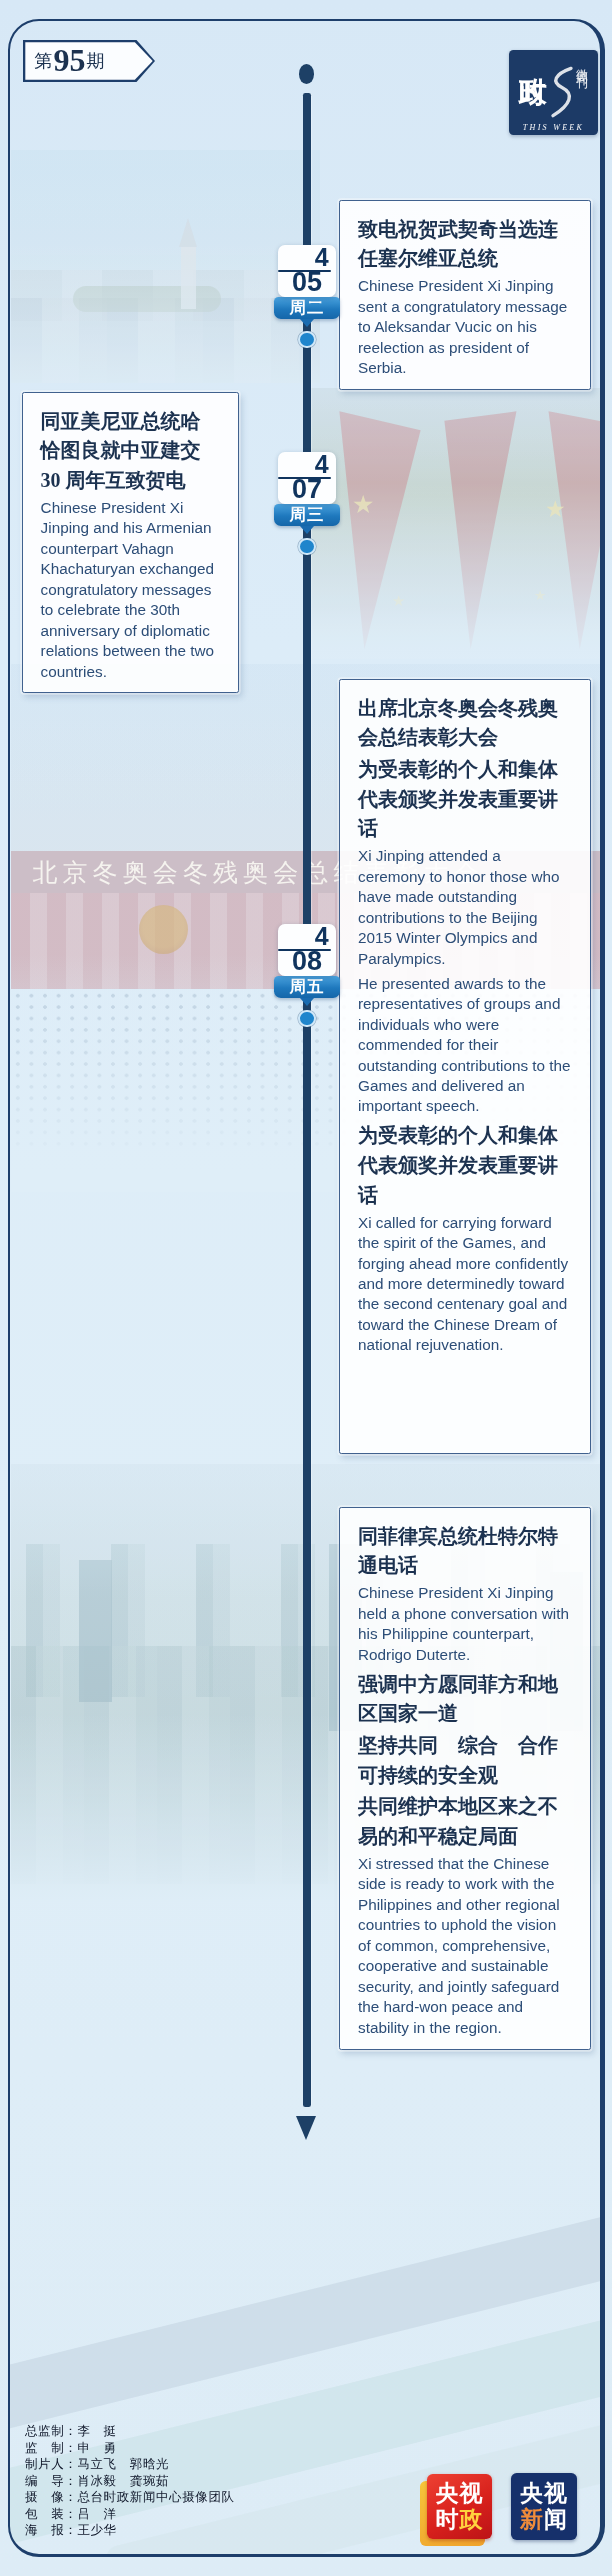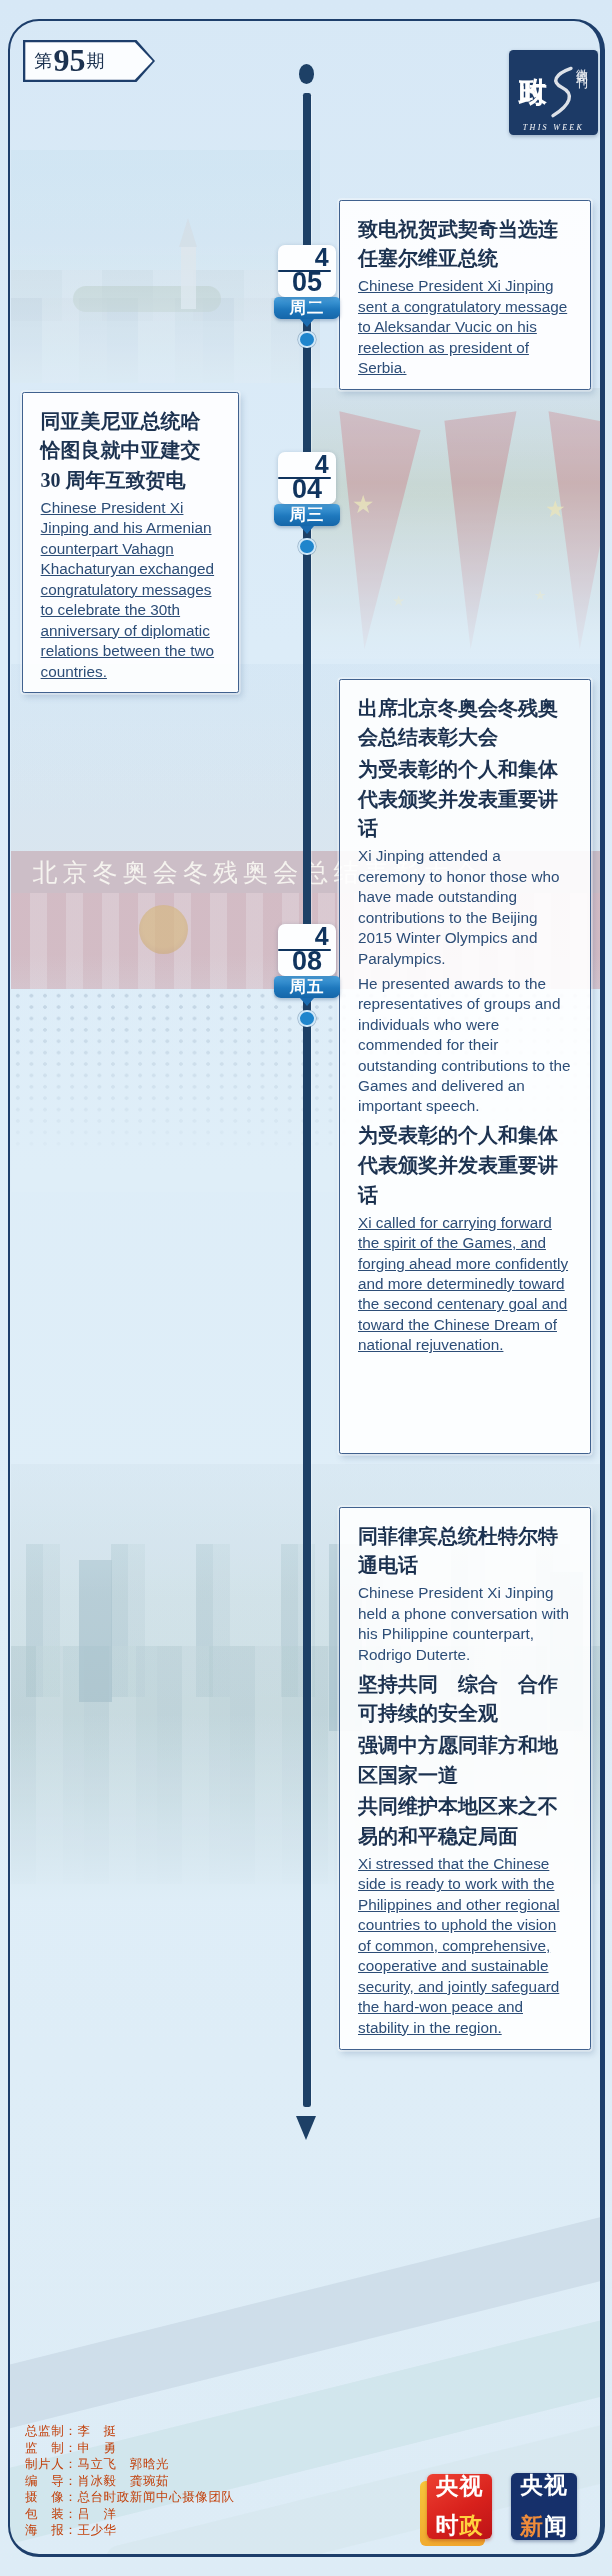--- a/index.html
+++ b/index.html
@@ -70,7 +70,7 @@
   .card p.headline{font-family:"Liberation Serif",serif;font-weight:700;font-size:20px;
       line-height:1.48;color:#1c3250;margin-bottom:2.3px;}
   .card p.body{font-size:15.3px;line-height:1.34;color:#2c4d77;}
-  .card p:last-child{margin-bottom:0;text-decoration:underline;}
+  .card p:last-child{margin-bottom:0;}
   .card-serbia{left:339px;top:200px;width:252px;min-height:168px;}
   .card-armenia{left:21.6px;top:392px;width:217px;min-height:253px;}
   .card-olympics{left:339px;top:679px;width:252px;min-height:775px;}

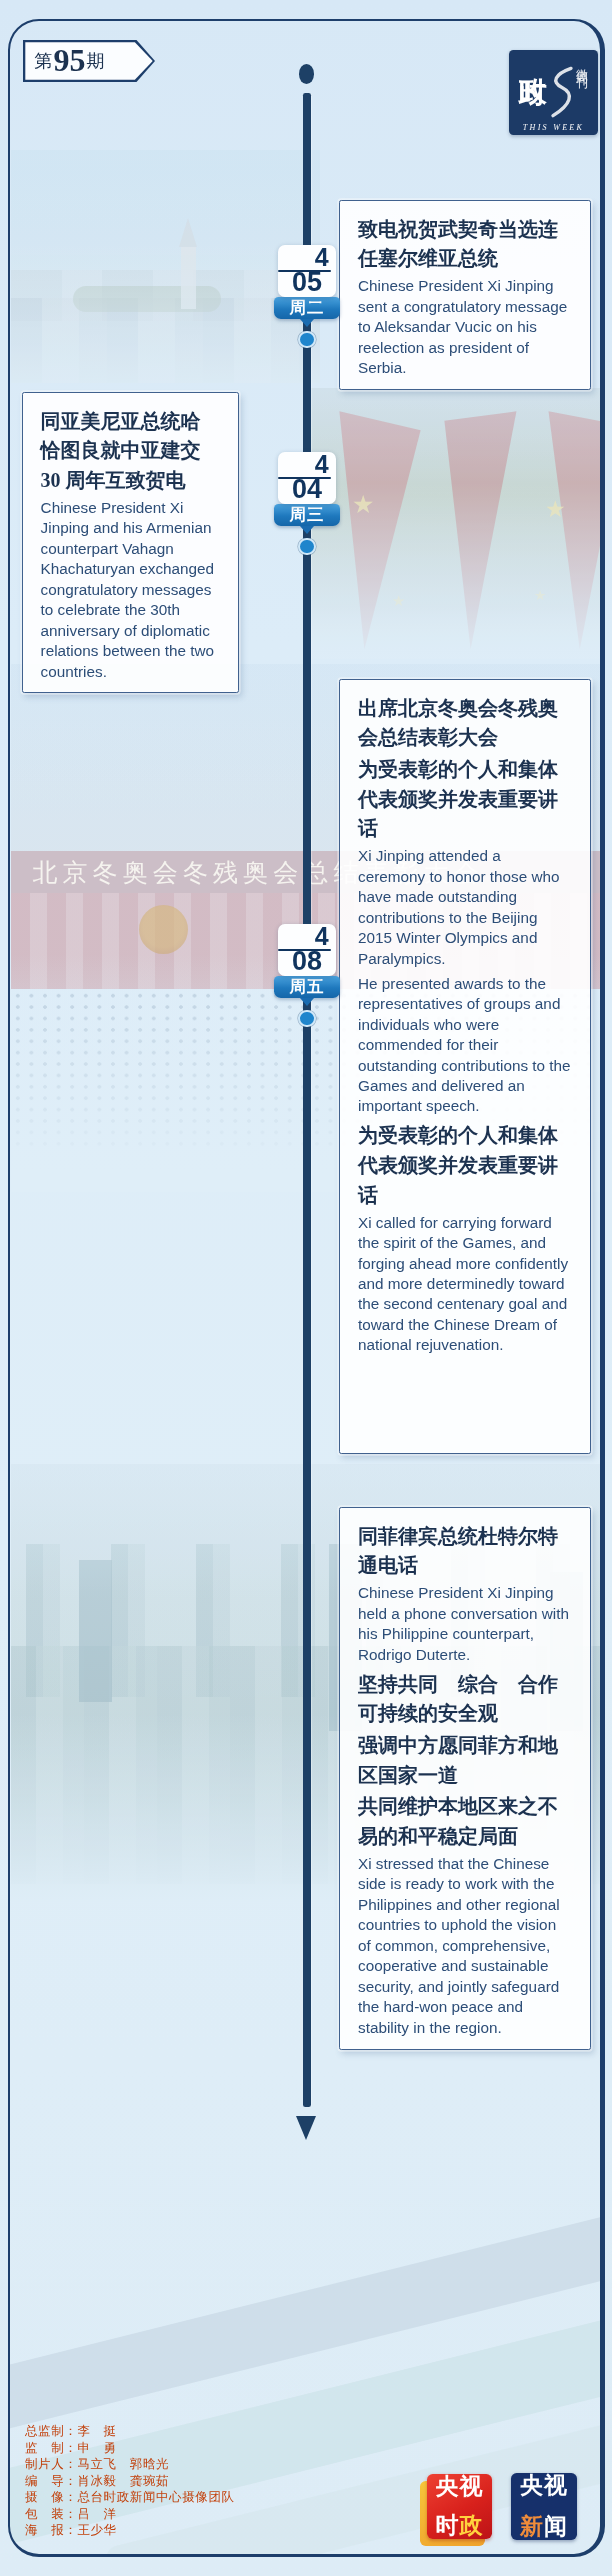--- a/index.html
+++ b/index.html
@@ -242,7 +242,7 @@
     <div class="date-box">
       <div class="date-month">4</div>
       <div class="date-divider"></div>
-      <div class="date-day">04</div>
+      <div class="date-day">07</div>
     </div>
     <div class="date-pill">周三</div>
     <div class="date-pointer"></div>

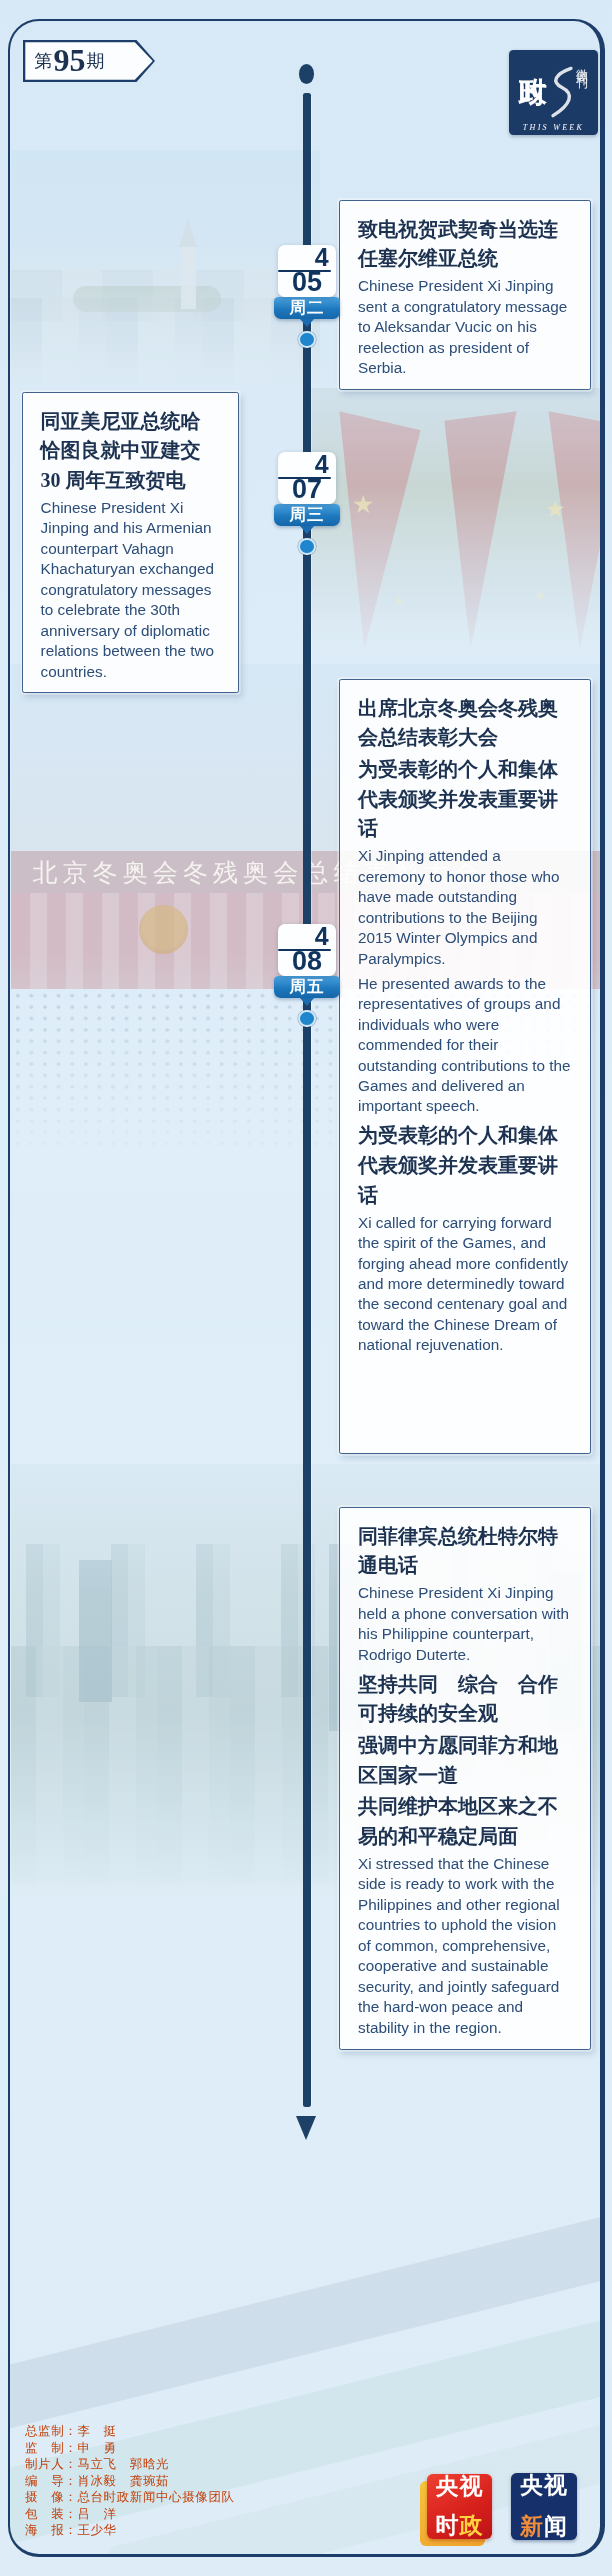--- a/index.html
+++ b/index.html
@@ -279,8 +279,8 @@
   <div class="card card-philippines">
       <p class="headline">同菲律宾总统杜特尔特通电话</p>
       <p class="body">Chinese President Xi Jinping held a phone conversation with his Philippine counterpart, Rodrigo Duterte.</p>
+      <p class="headline">强调中方愿同菲方和地区国家一道</p>
       <p class="headline">坚持共同　综合　合作　可持续的安全观</p>
-      <p class="headline">强调中方愿同菲方和地区国家一道</p>
       <p class="headline">共同维护本地区来之不易的和平稳定局面</p>
       <p class="body">Xi stressed that the Chinese side is ready to work with the Philippines and other regional countries to uphold the vision of common, comprehensive, cooperative and sustainable security, and jointly safeguard the hard-won peace and stability in the region.</p>
     </div>

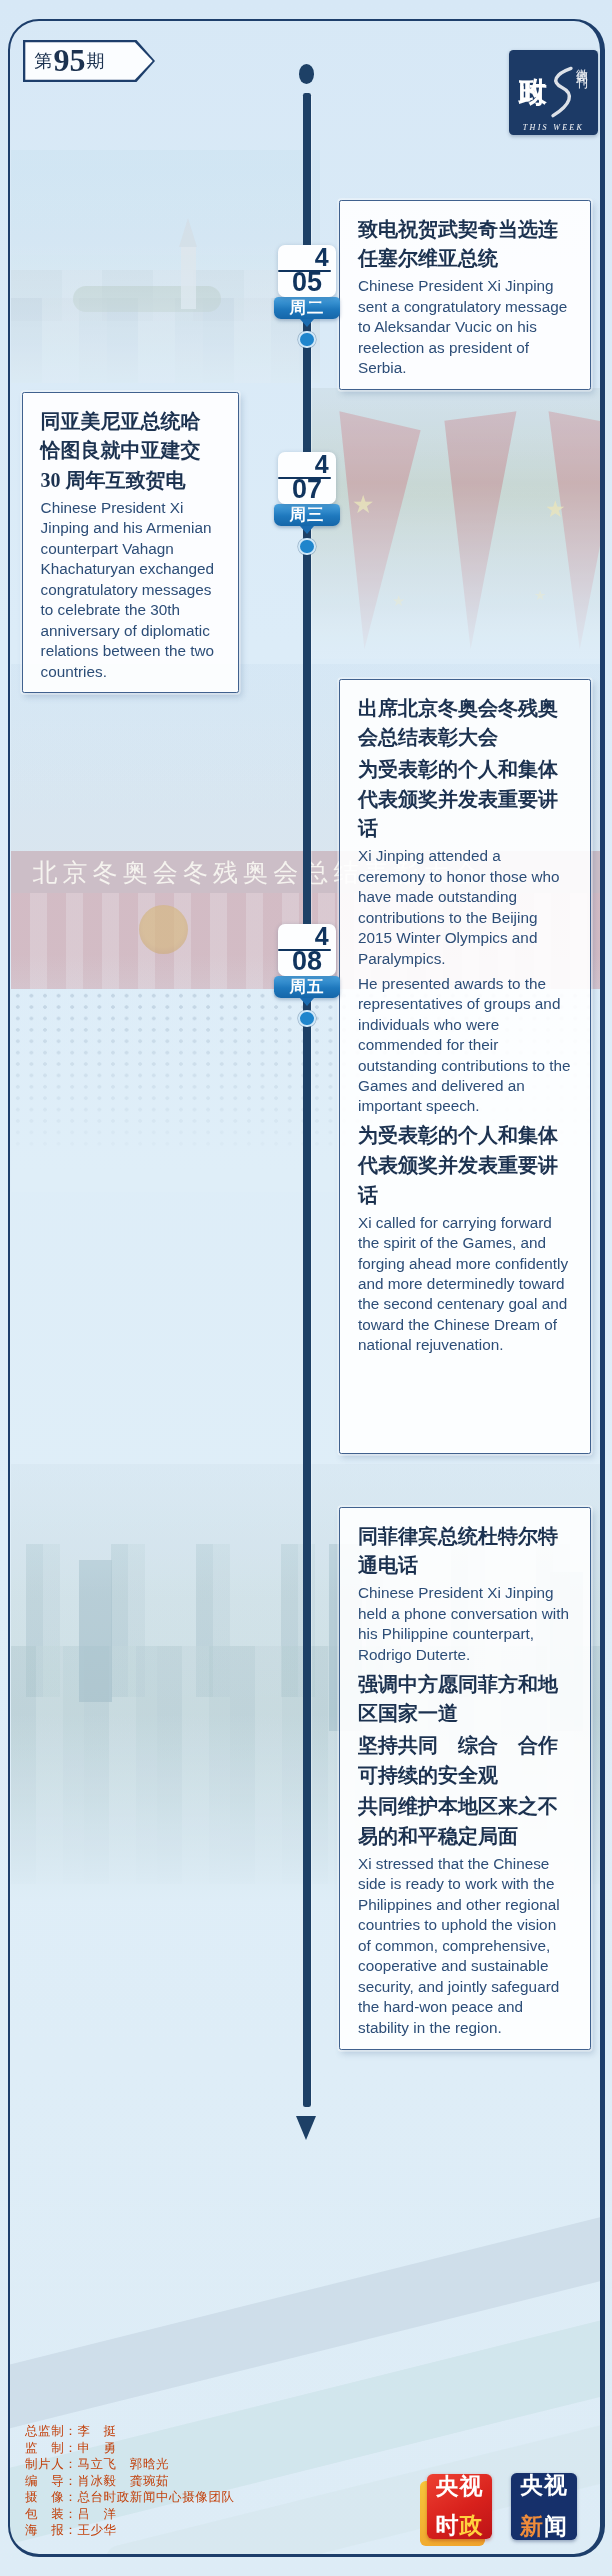--- a/index.html
+++ b/index.html
@@ -138,7 +138,7 @@
   .wm-3{left:91px;top:2440px;width:738px;height:57px;background:rgba(205,226,230,.35);transform:rotate(-14deg);}
 
   
-  .credits{position:absolute;left:25px;top:2423px;z-index:45;color:#c2410c;
+  .credits{position:absolute;left:25px;top:2423px;z-index:45;color:#0f172a;
       font-size:12.5px;line-height:16.5px;letter-spacing:0.6px;}
   .credit-line{white-space:pre;}
 

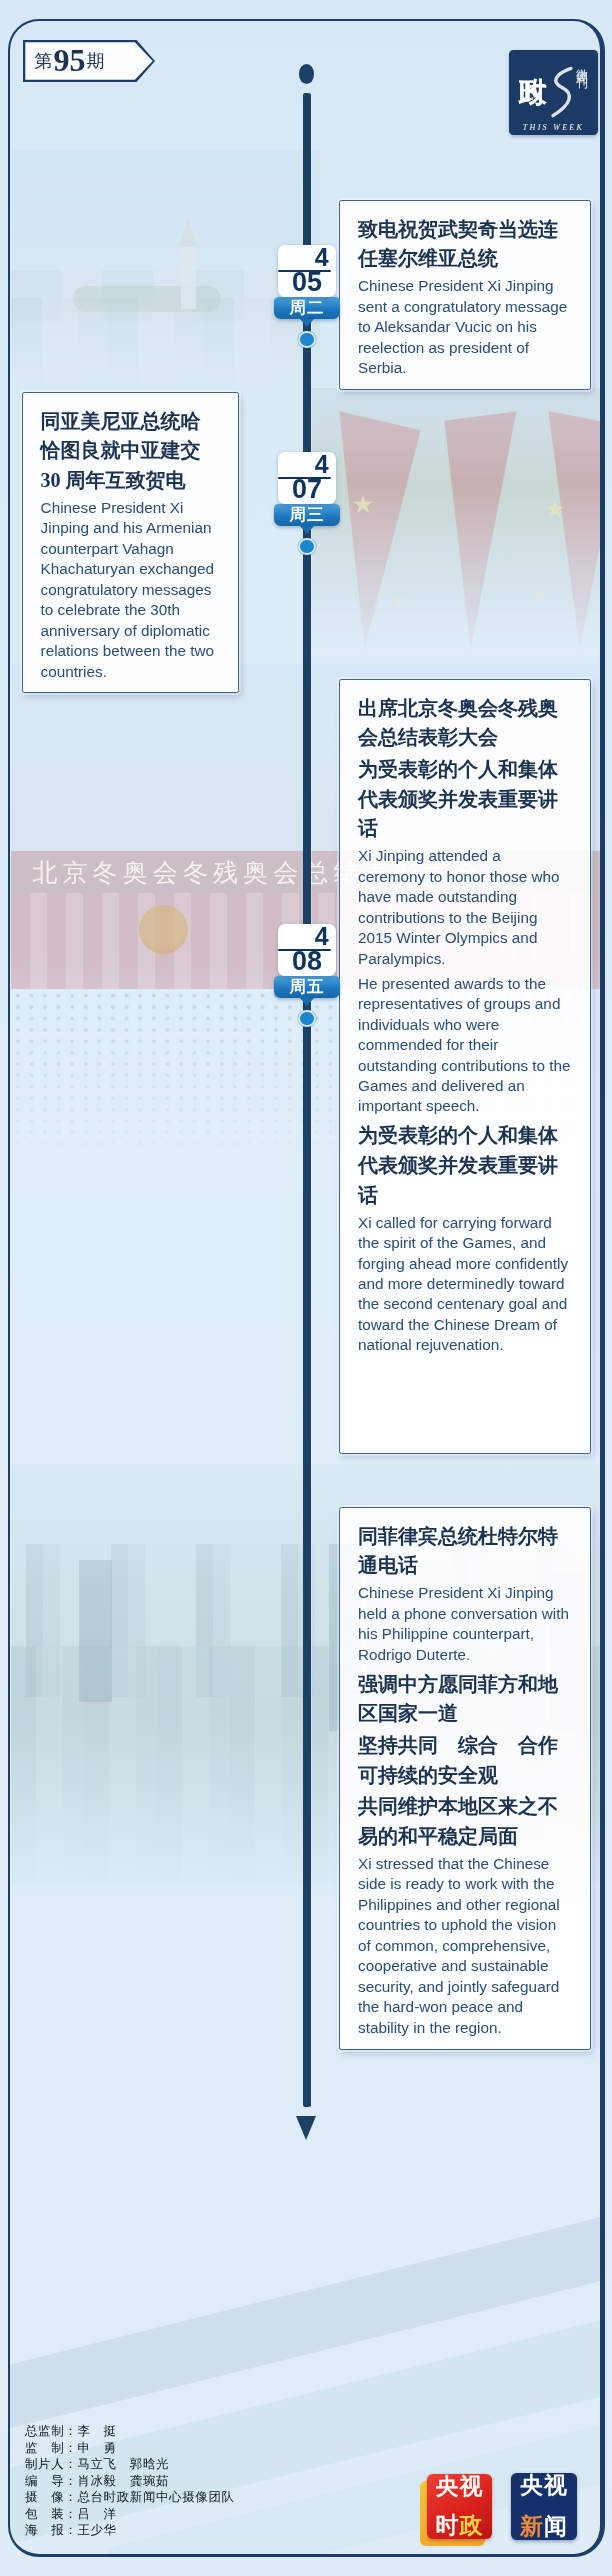--- a/index.html
+++ b/index.html
@@ -143,7 +143,7 @@
   .credit-line{white-space:pre;}
 
   .footer-logo{position:absolute;z-index:45;width:65px;height:65px;border-radius:5.7px;
-      display:flex;flex-direction:column;align-items:center;justify-content:space-between;
+      display:flex;flex-direction:column;align-items:center;justify-content:center;
       font-weight:700;font-size:23px;line-height:1.12;color:#fff;letter-spacing:1.1px;}
   .logo-red-shadow{position:absolute;left:420px;top:2481px;width:65px;height:65px;border-radius:5.7px;
       background:linear-gradient(160deg,#f6c53b,#efa32c);z-index:44;}

